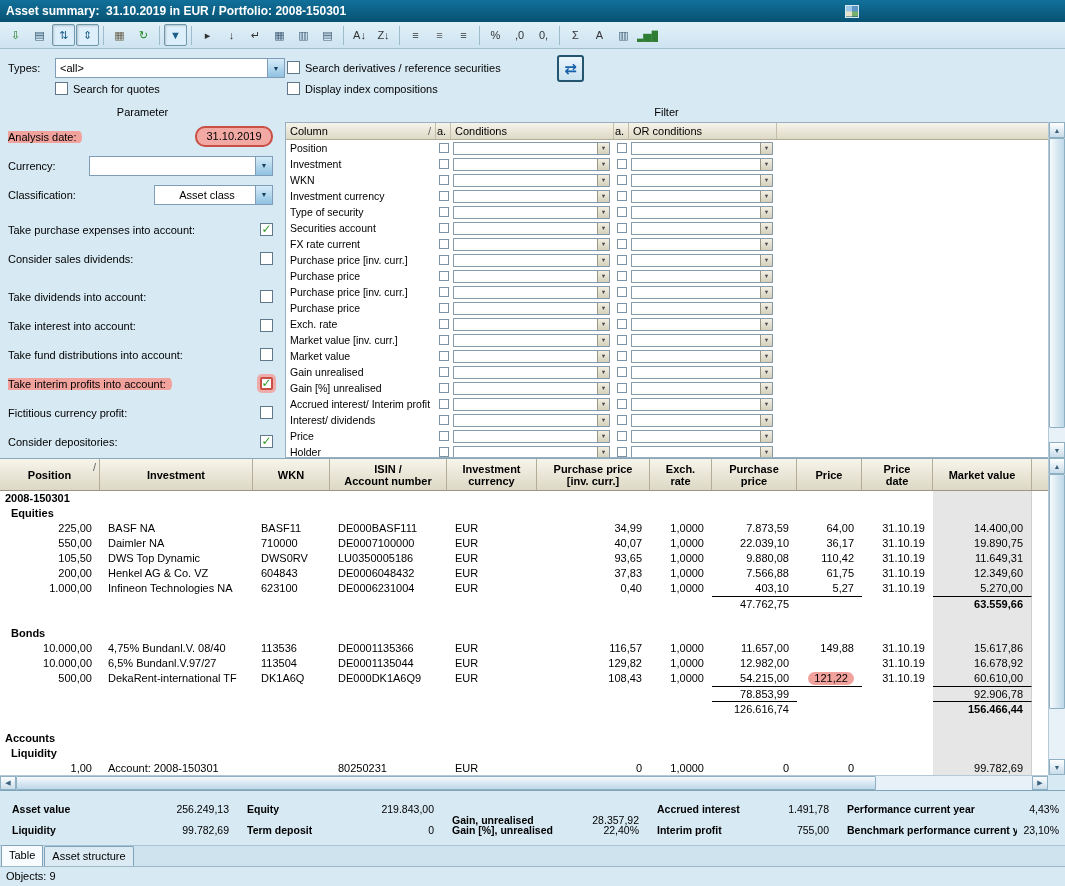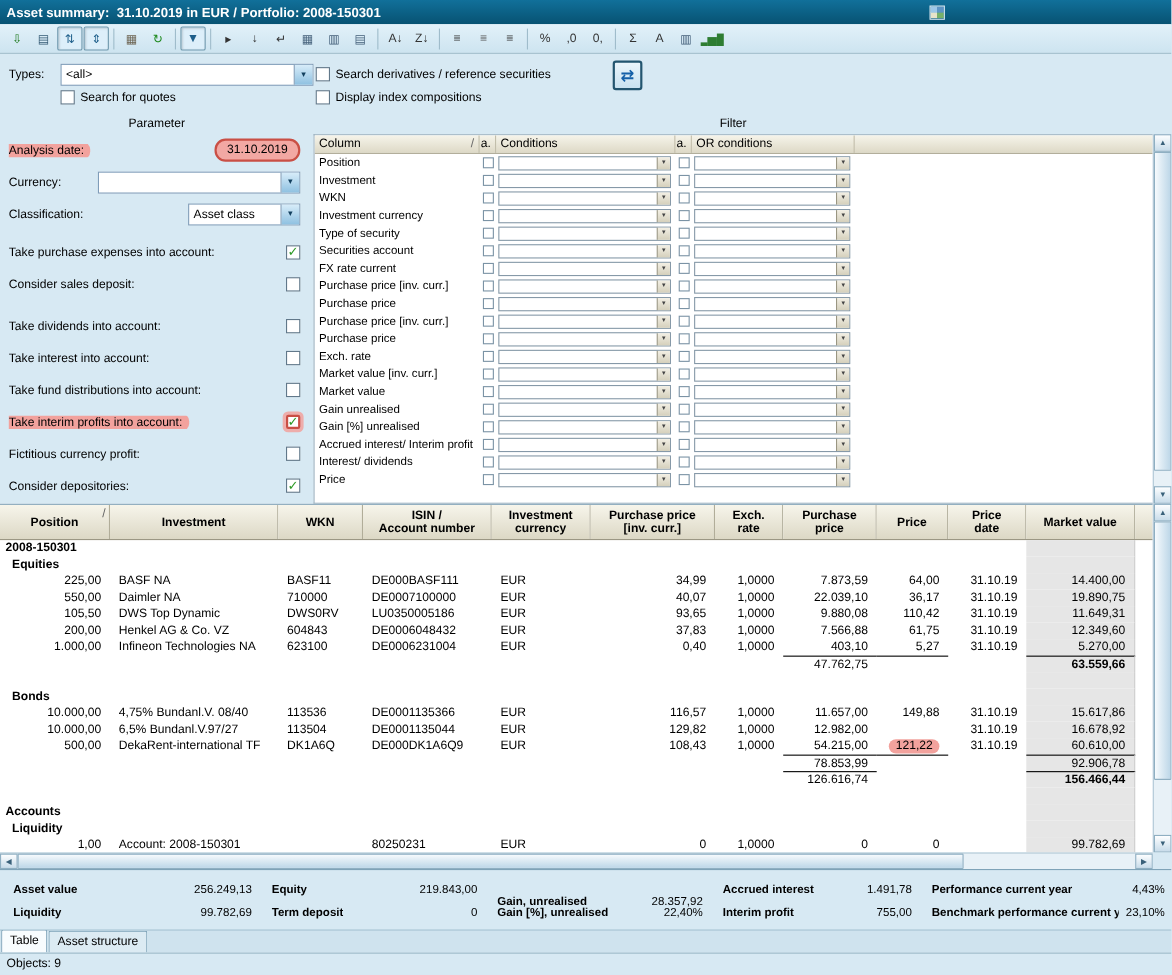--- a/index.html
+++ b/index.html
@@ -44,7 +44,7 @@
   .pill {background:#f2a29d; border-radius:7px; padding:2px 6px; margin-left:-6px;}
   .pinput {width:78px; height:21px; background:#f2a8a3; border:2px solid #c94f45; border-radius:10px; text-align:center; line-height:17px; flex:none;}
   .w184 {width:184px; flex:none;}
-  .w118 {width:102px; flex:none;}
+  .w118 {width:119px; flex:none;text-align:center;}
 
   
   .filterpanel {position:absolute; left:285px; top:105px; width:763px; height:353px;}

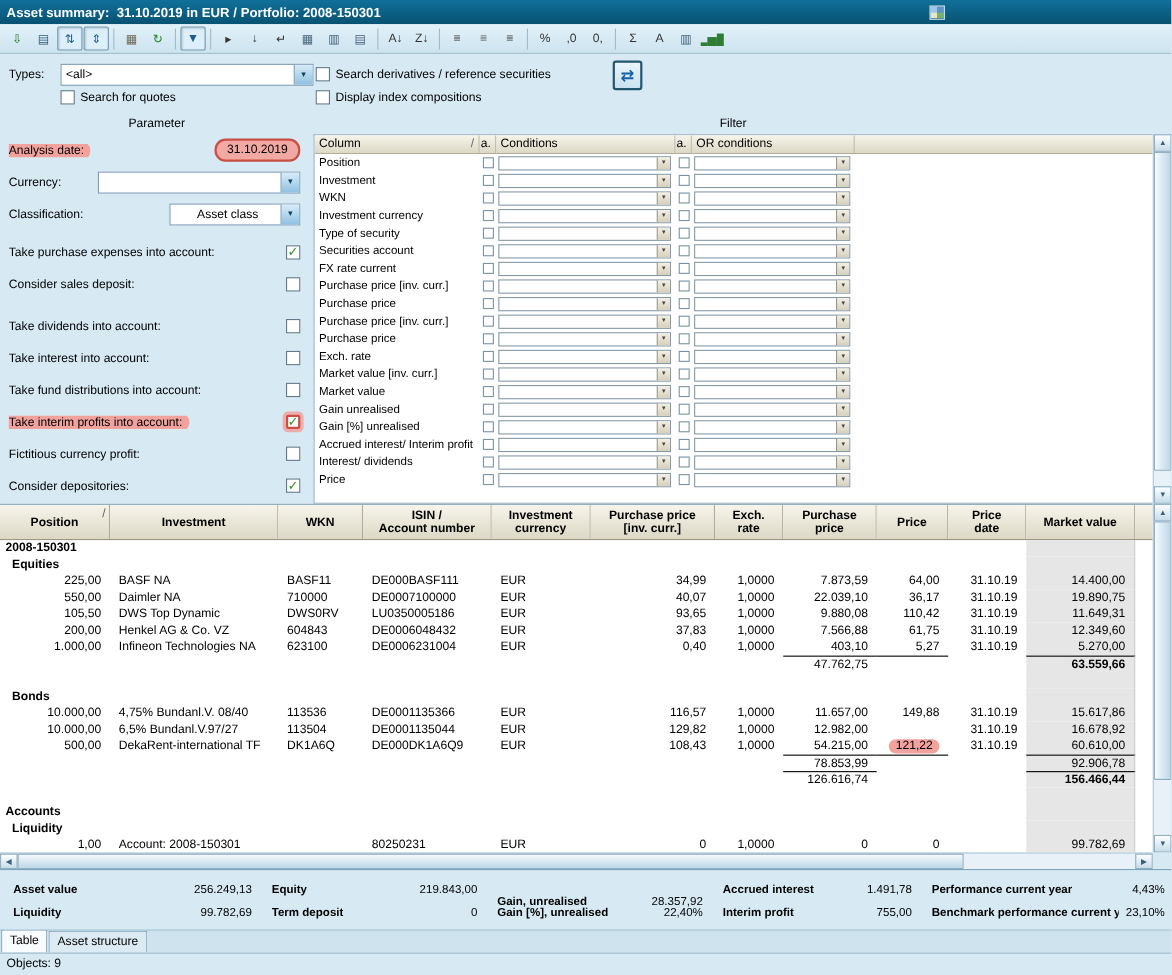--- a/index.html
+++ b/index.html
@@ -201,7 +201,7 @@
         <span class="cb checked"></span>
       </div>
       <div class="prow">
-        <div class="plabel"><span>Consider sales deposit:</span></div>
+        <div class="plabel"><span>Consider sales dividends:</span></div>
         <span class="cb"></span>
       </div>
       <div class="prow" style="margin-top: 9px;">

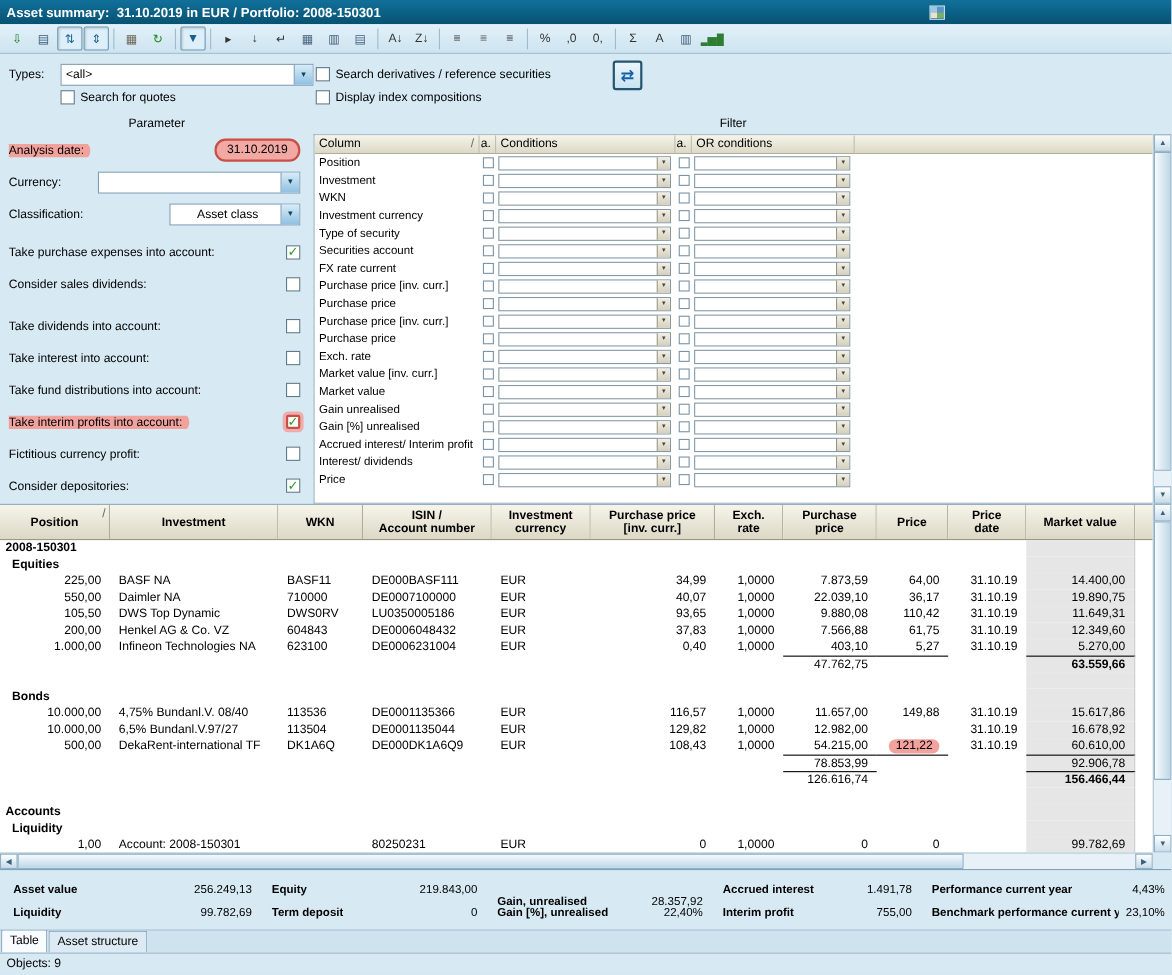--- a/index.html
+++ b/index.html
@@ -604,6 +604,25 @@
             </span>
           </div>
         </div>
+        <div class="frow">
+          <div class="fc fname">Holder</div>
+          <div class="fc fa">
+            <span class="fcb"></span>
+          </div>
+          <div class="fc fcond">
+            <span class="fcombo">
+              <i class="fdd">▼</i>
+            </span>
+          </div>
+          <div class="fc fa">
+            <span class="fcb"></span>
+          </div>
+          <div class="fc fcond2">
+            <span class="fcombo">
+              <i class="fdd">▼</i>
+            </span>
+          </div>
+        </div>
       </div>
   </div>
 </div>

